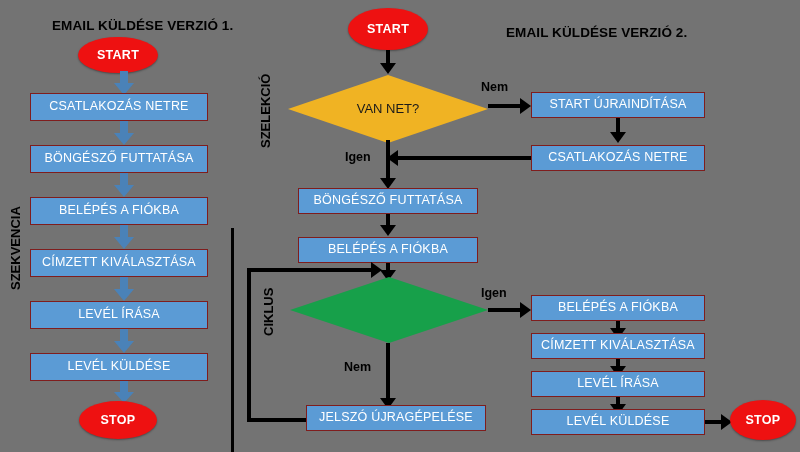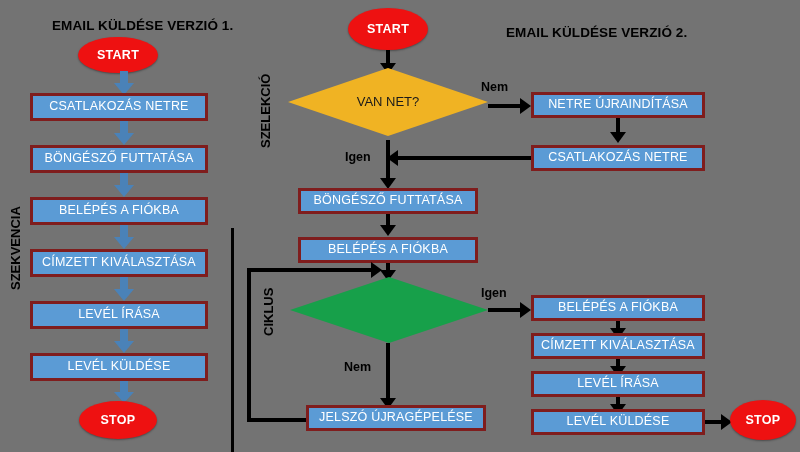--- a/index.html
+++ b/index.html
@@ -38,7 +38,7 @@
   .box{
     position:absolute;
     background:#5b9bd5;
-    border:3px solid #7f1d1d;
+    border:1px solid #7f1d1d;
     box-sizing:border-box;
     color:#ffffff;
     font-size:12.5px;

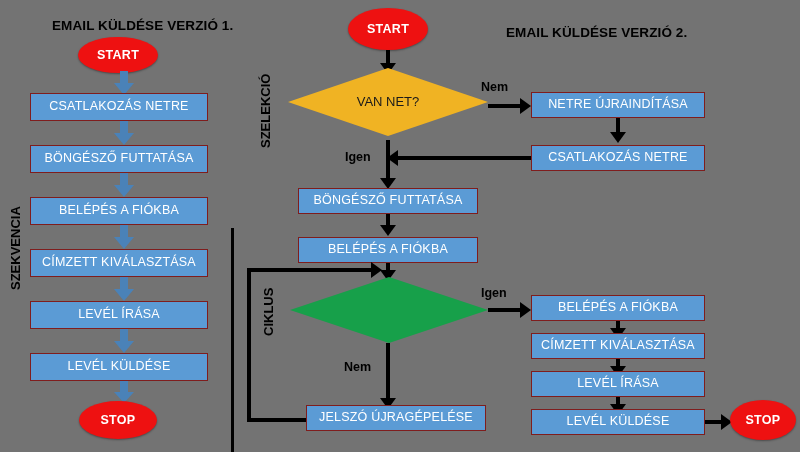--- a/index.html
+++ b/index.html
@@ -182,7 +182,7 @@
   <div class="vline" style="left:386px;top:50px;height:15px;"></div>
   <div class="ahead down" style="left:380px;top:63px;"></div>
 
-  <div class="diamond d-yellow" style="left:288px;top:68px;width:200px;height:68px;">
+  <div class="diamond d-yellow" style="left:288px;top:75px;width:200px;height:68px;">
     <svg class="dshape" viewBox="0 0 200 68" preserveAspectRatio="none">
       <polygon points="100,0 200,34 100,68 0,34" fill="#f0b323"></polygon>
     </svg>

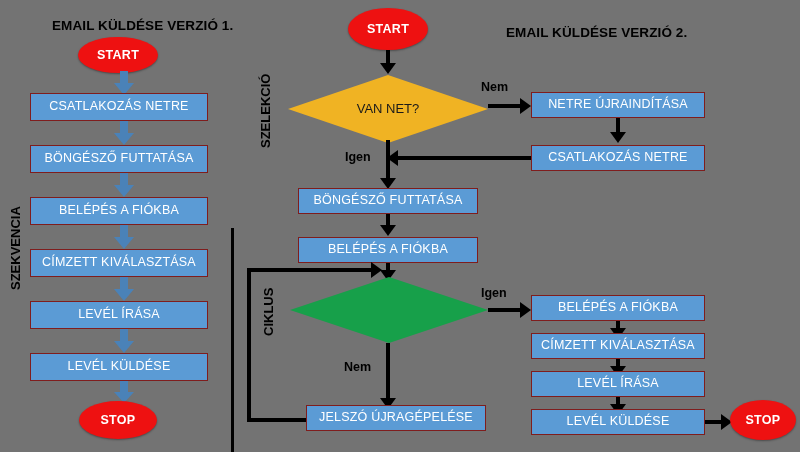--- a/index.html
+++ b/index.html
@@ -193,7 +193,7 @@
   <div class="hline" style="left:488px;top:104px;width:34px;"></div>
   <div class="ahead right" style="left:520px;top:98px;"></div>
 
-  <div class="box" style="left:531px;top:92px;width:174px;height:26px;">NETRE ÚJRAINDÍTÁSA</div>
+  <div class="box" style="left:531px;top:92px;width:174px;height:26px;">START ÚJRAINDÍTÁSA</div>
 
   <div class="vline" style="left:616px;top:118px;height:16px;"></div>
   <div class="ahead down" style="left:610px;top:132px;"></div>

